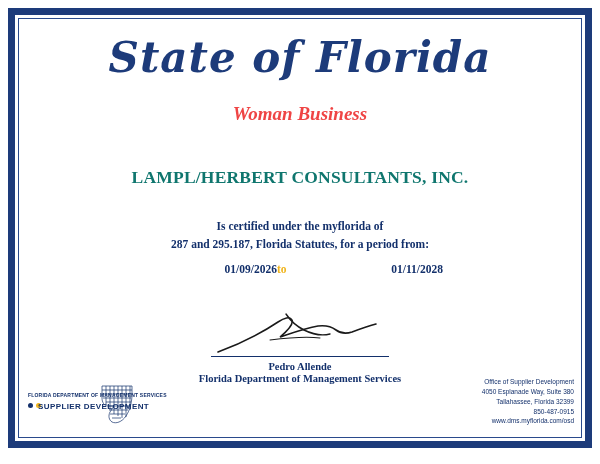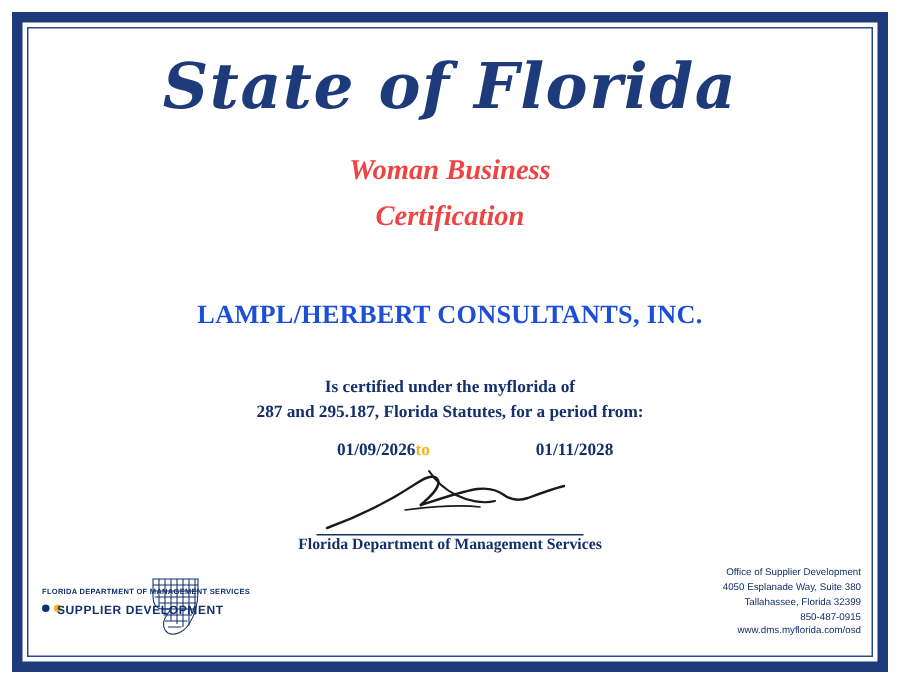--- a/index.html
+++ b/index.html
@@ -215,7 +215,6 @@
 
     <div class="cert-type">
       <div>Woman Business</div>
-      <div>Certification</div>
     </div>
 
     <div class="entity-name">LAMPL/HERBERT CONSULTANTS, INC.</div>

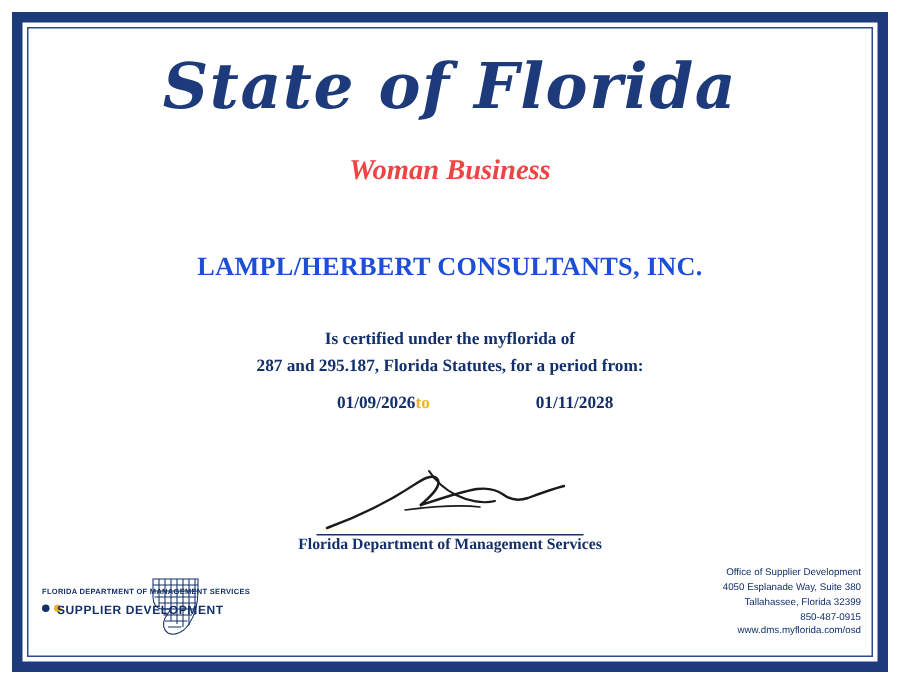--- a/index.html
+++ b/index.html
@@ -71,7 +71,7 @@
   .entity-name {
     text-align: center;
     margin-top: 38px;
-    color: #1d4ed8;
+    color: #0f766e;
     font-family: "Liberation Serif", serif;
     font-weight: bold;
     font-size: 17.5px;

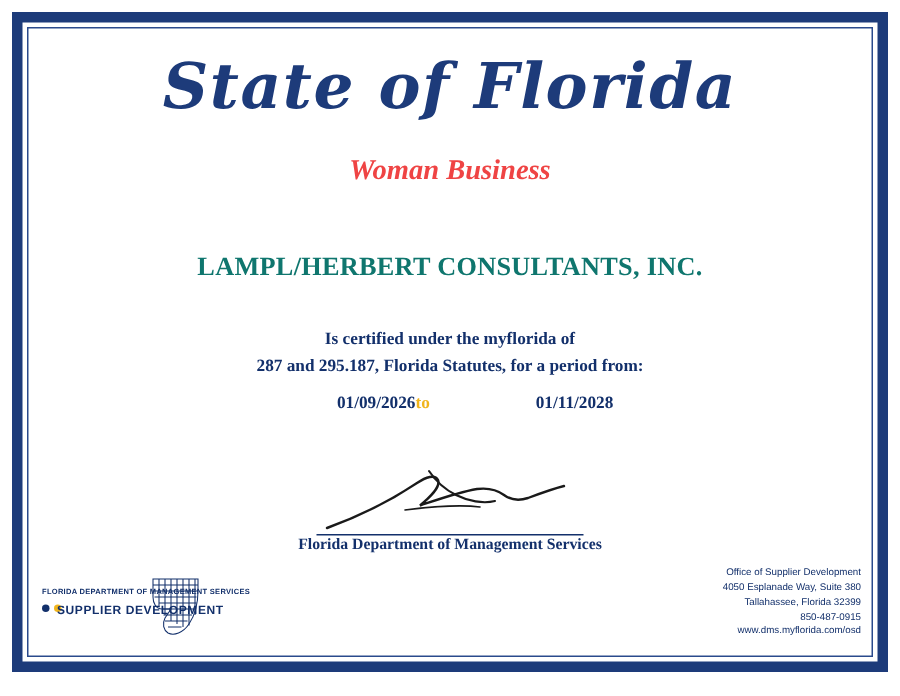--- a/index.html
+++ b/index.html
@@ -103,7 +103,7 @@
     color: #f0b41c;
     font-weight: bold;
   }
-  .date-end { width: 120px; text-align: center; }
+  .date-end { width: 120px; text-align: right; }
 
   .signature-block {
     position: absolute;

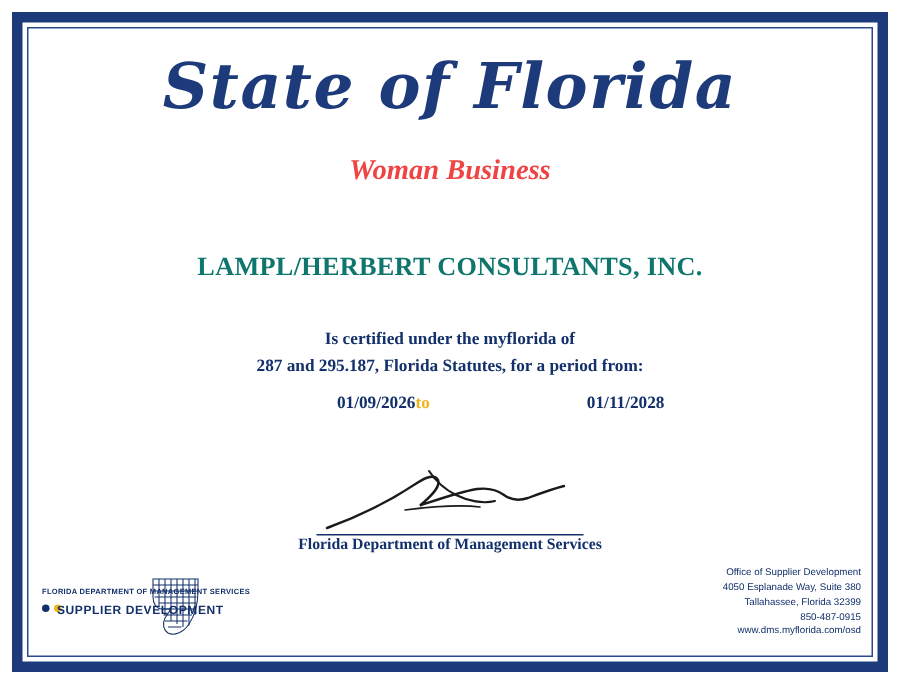--- a/index.html
+++ b/index.html
@@ -239,6 +239,7 @@
         </svg>
       </div>
       <div class="sig-line"></div>
+      <div class="sig-name">Pedro Allende</div>
       <div class="sig-dept">Florida Department of Management Services</div>
     </div>
 

